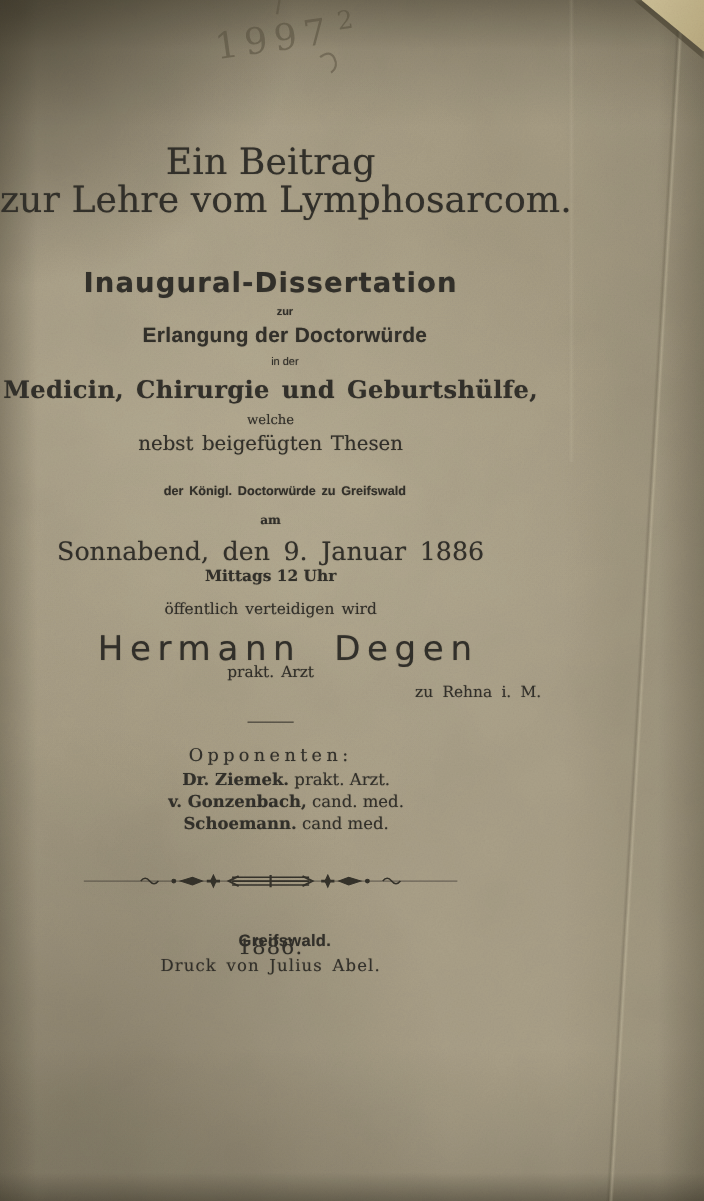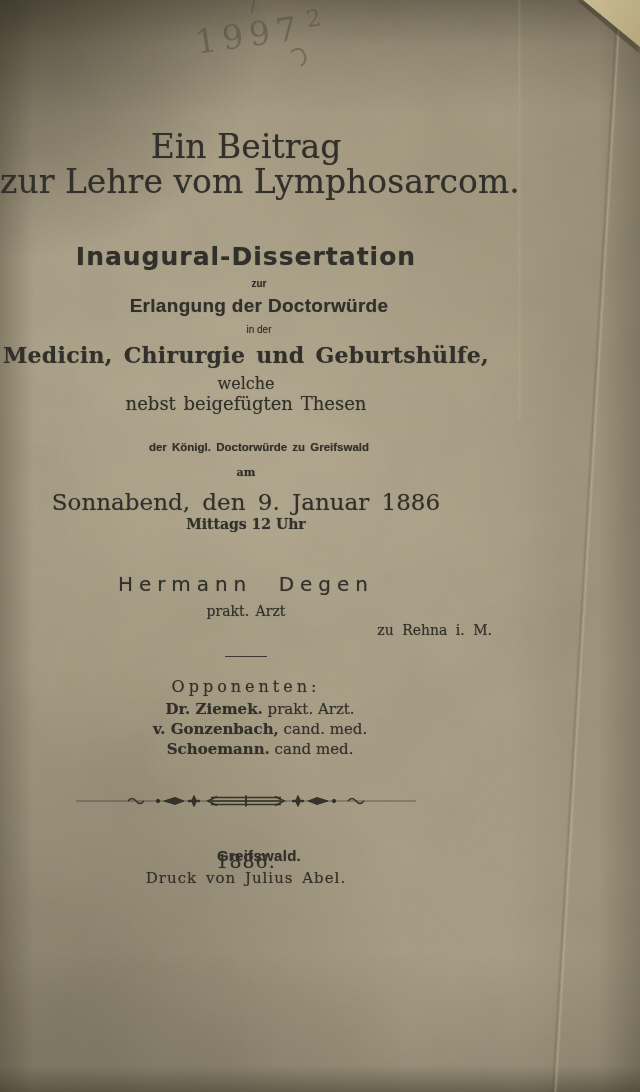--- a/index.html
+++ b/index.html
@@ -33,7 +33,7 @@
   .t-deg  {top:295px;font-size:19px;font-weight:bold;letter-spacing:0.3px;}
   .t-inder{top:324px;font-size:10px;}
   .t-fac  {top:343px;font-size:22px;font-weight:bold;word-spacing:3px;letter-spacing:0.3px;}
-  .t-wel  {top:375px;font-size:16px;}
+  .t-wel  {top:375px;font-size:12px;}
   .t-the  {top:394px;font-size:18px;word-spacing:2px;}
   .t-con  {top:418px;font-size:17px;letter-spacing:0.8px;word-spacing:2px;}
   .t-uni  {top:441px;font-size:11.5px;font-weight:bold;word-spacing:2px;}

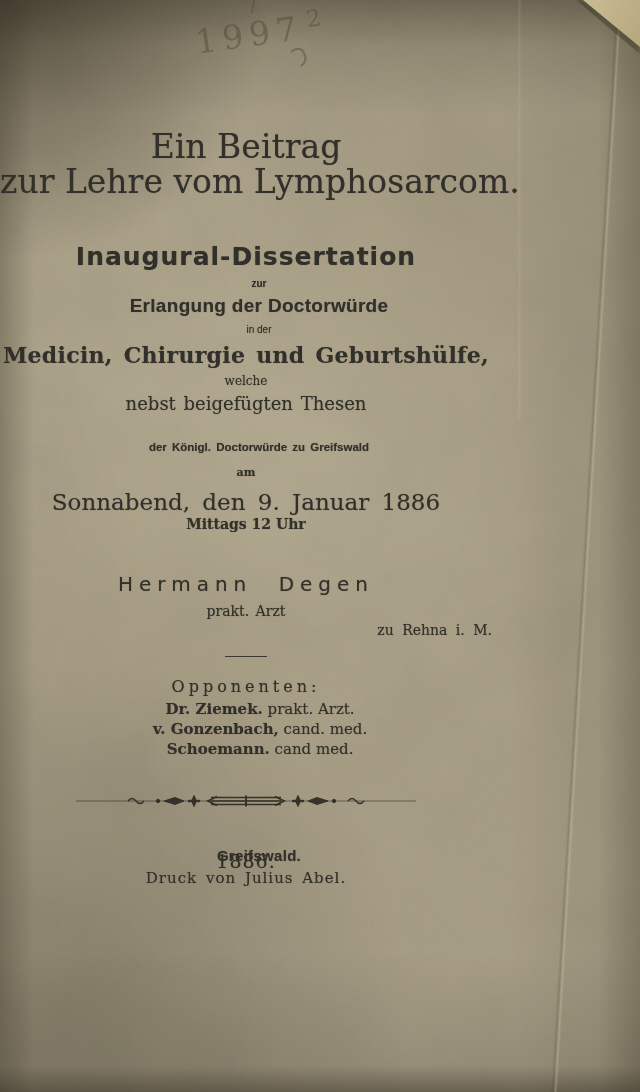--- a/index.html
+++ b/index.html
@@ -101,6 +101,7 @@
     <div class="line serif ink t-am">am</div>
     <div class="line serif ink t-date">Sonnabend, den 9. Januar 1886</div>
     <div class="line serif ink t-time">Mittags 12 Uhr</div>
+    <div class="line serif ink t-def">öffentlich verteidigen wird</div>
     <div class="line sans  ink t-auth">Hermann Degen</div>
     <div class="line serif ink t-atit">prakt. Arzt</div>
     <div class="line serif ink t-ares">zu Rehna i. M.</div>

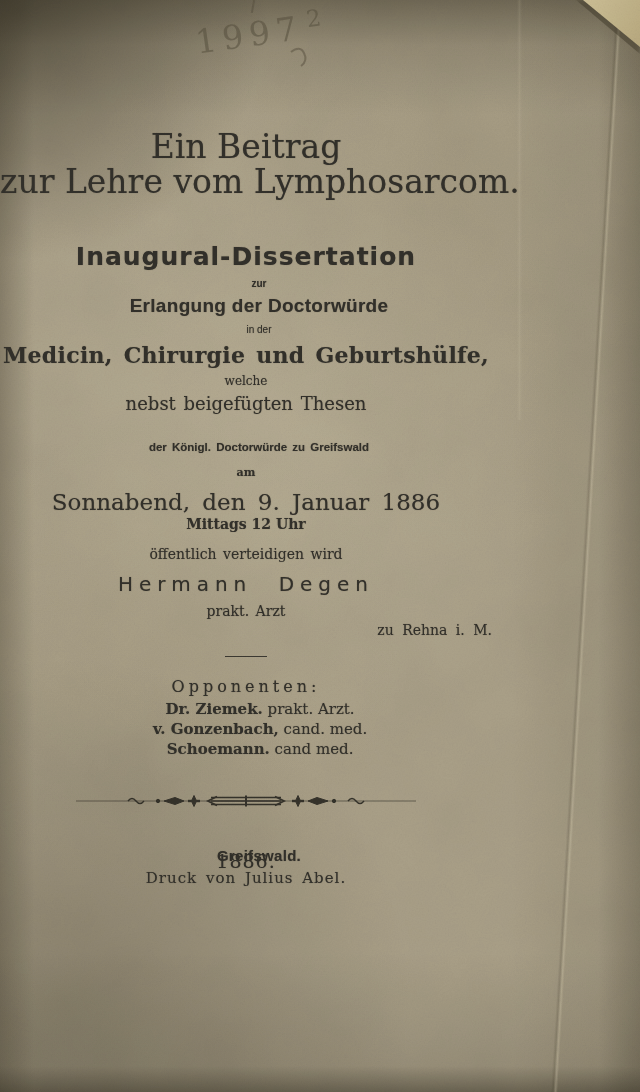--- a/index.html
+++ b/index.html
@@ -41,7 +41,7 @@
   .t-date {top:489px;font-size:23px;word-spacing:5px;}
   .t-time {top:516px;font-size:14px;font-weight:bold;}
   .t-def  {top:546px;font-size:14px;word-spacing:2px;}
-  .t-auth {top:573px;font-size:20px;letter-spacing:6px;word-spacing:14px;}
+  .t-auth {top:573px;font-size:31px;letter-spacing:6px;word-spacing:14px;padding-left:16px;}
   .t-atit {top:603px;font-size:14px;word-spacing:2px;}
   .t-ares {top:622px;font-size:14px;word-spacing:4px;text-align:right;}
   .rule{position:absolute;top:656px;left:225px;width:42px;border-top:1.6px solid #3c3931;}

